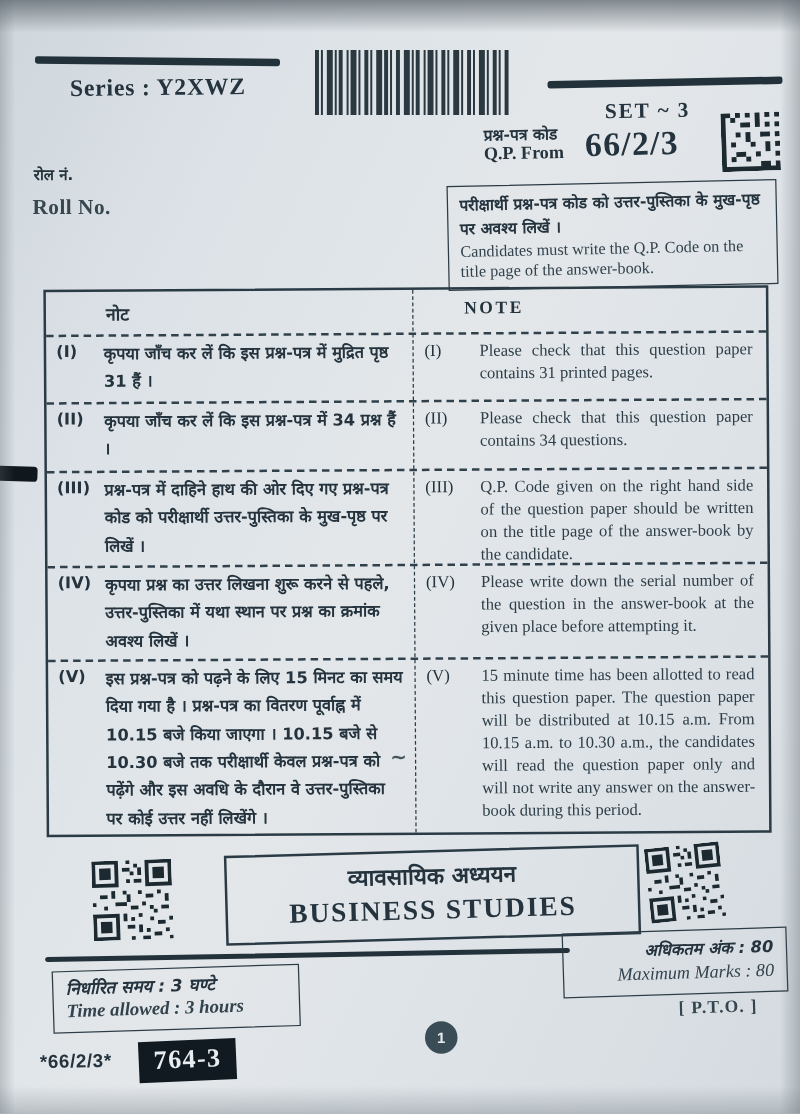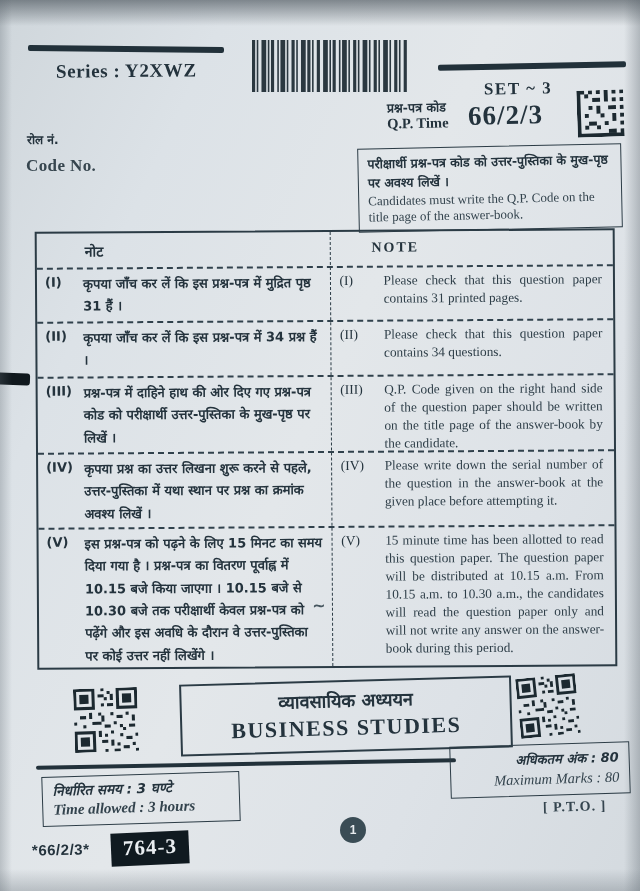--- a/index.html
+++ b/index.html
@@ -155,7 +155,7 @@
 
   <div class="abs" id="qp-labels">
     <div class="hindi" id="qp-label-hi">प्रश्न-पत्र कोड</div>
-    <div class="serif" id="qp-label-en">Q.P. Time</div>
+    <div class="serif" id="qp-label-en">Q.P. From</div>
   </div>
   <div class="abs serif" id="qp-value">66/2/3</div>
   <div class="abs" id="dmx">

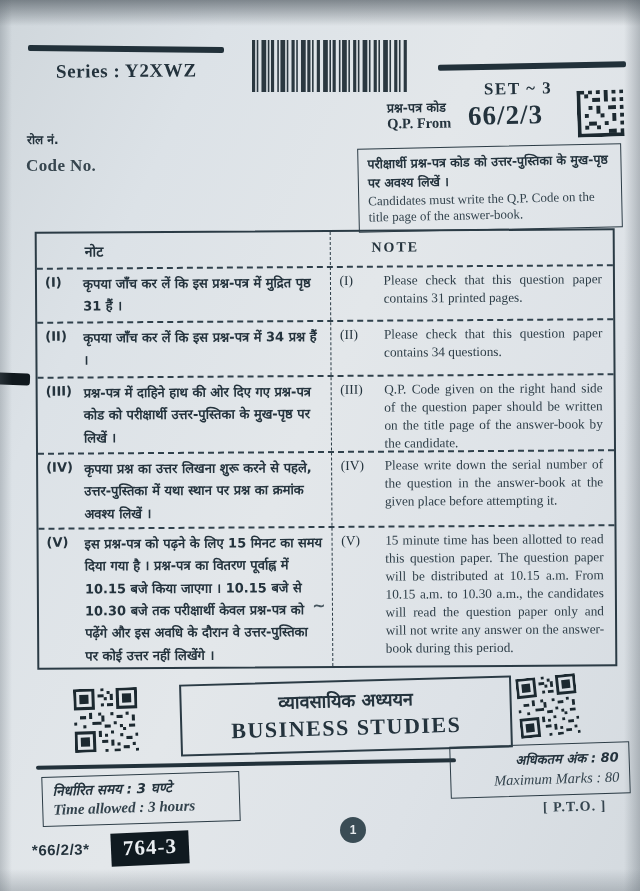--- a/index.html
+++ b/index.html
@@ -165,7 +165,7 @@
   </div>
 
   <div class="abs hindi" id="roll-hi">रोल नं.</div>
-  <div class="abs serif" id="roll-en">Code No.</div>
+  <div class="abs serif" id="roll-en">Roll No.</div>
 
   <div class="abs" id="cand-box">
     <div class="hindi" id="cand-hi">परीक्षार्थी प्रश्न-पत्र कोड को उत्तर-पुस्तिका के मुख-पृष्ठ पर अवश्य लिखें ।</div>

